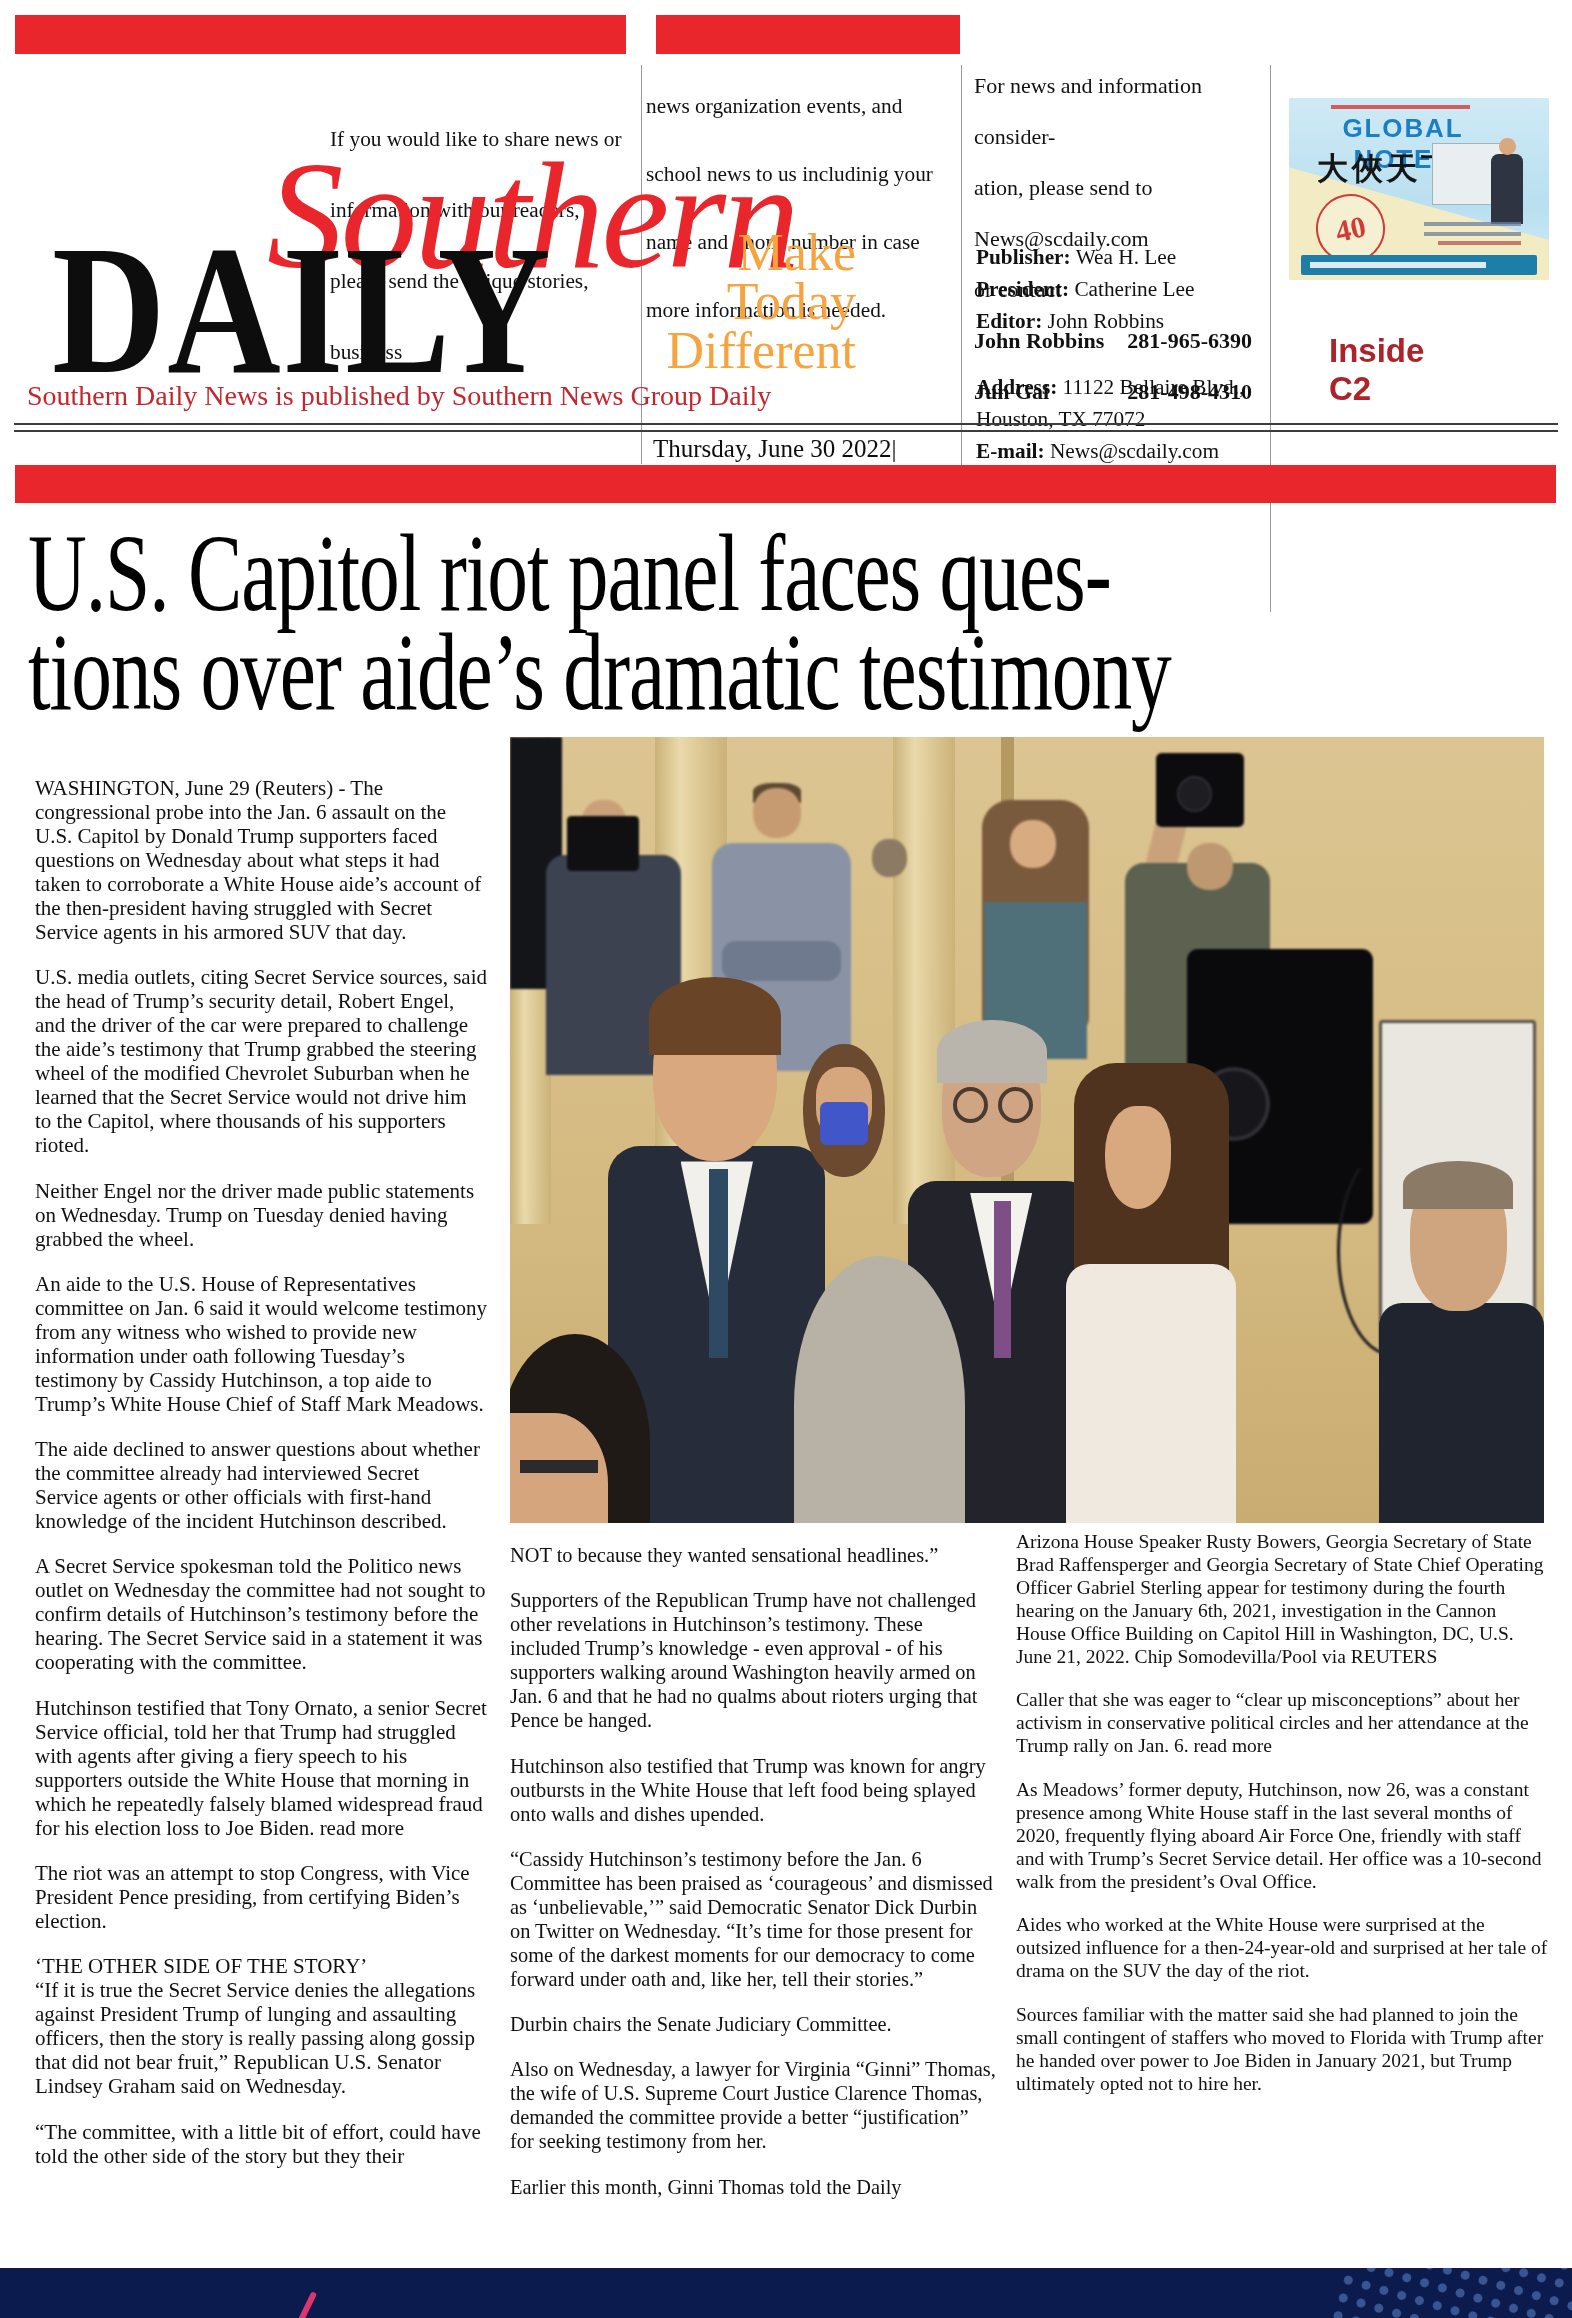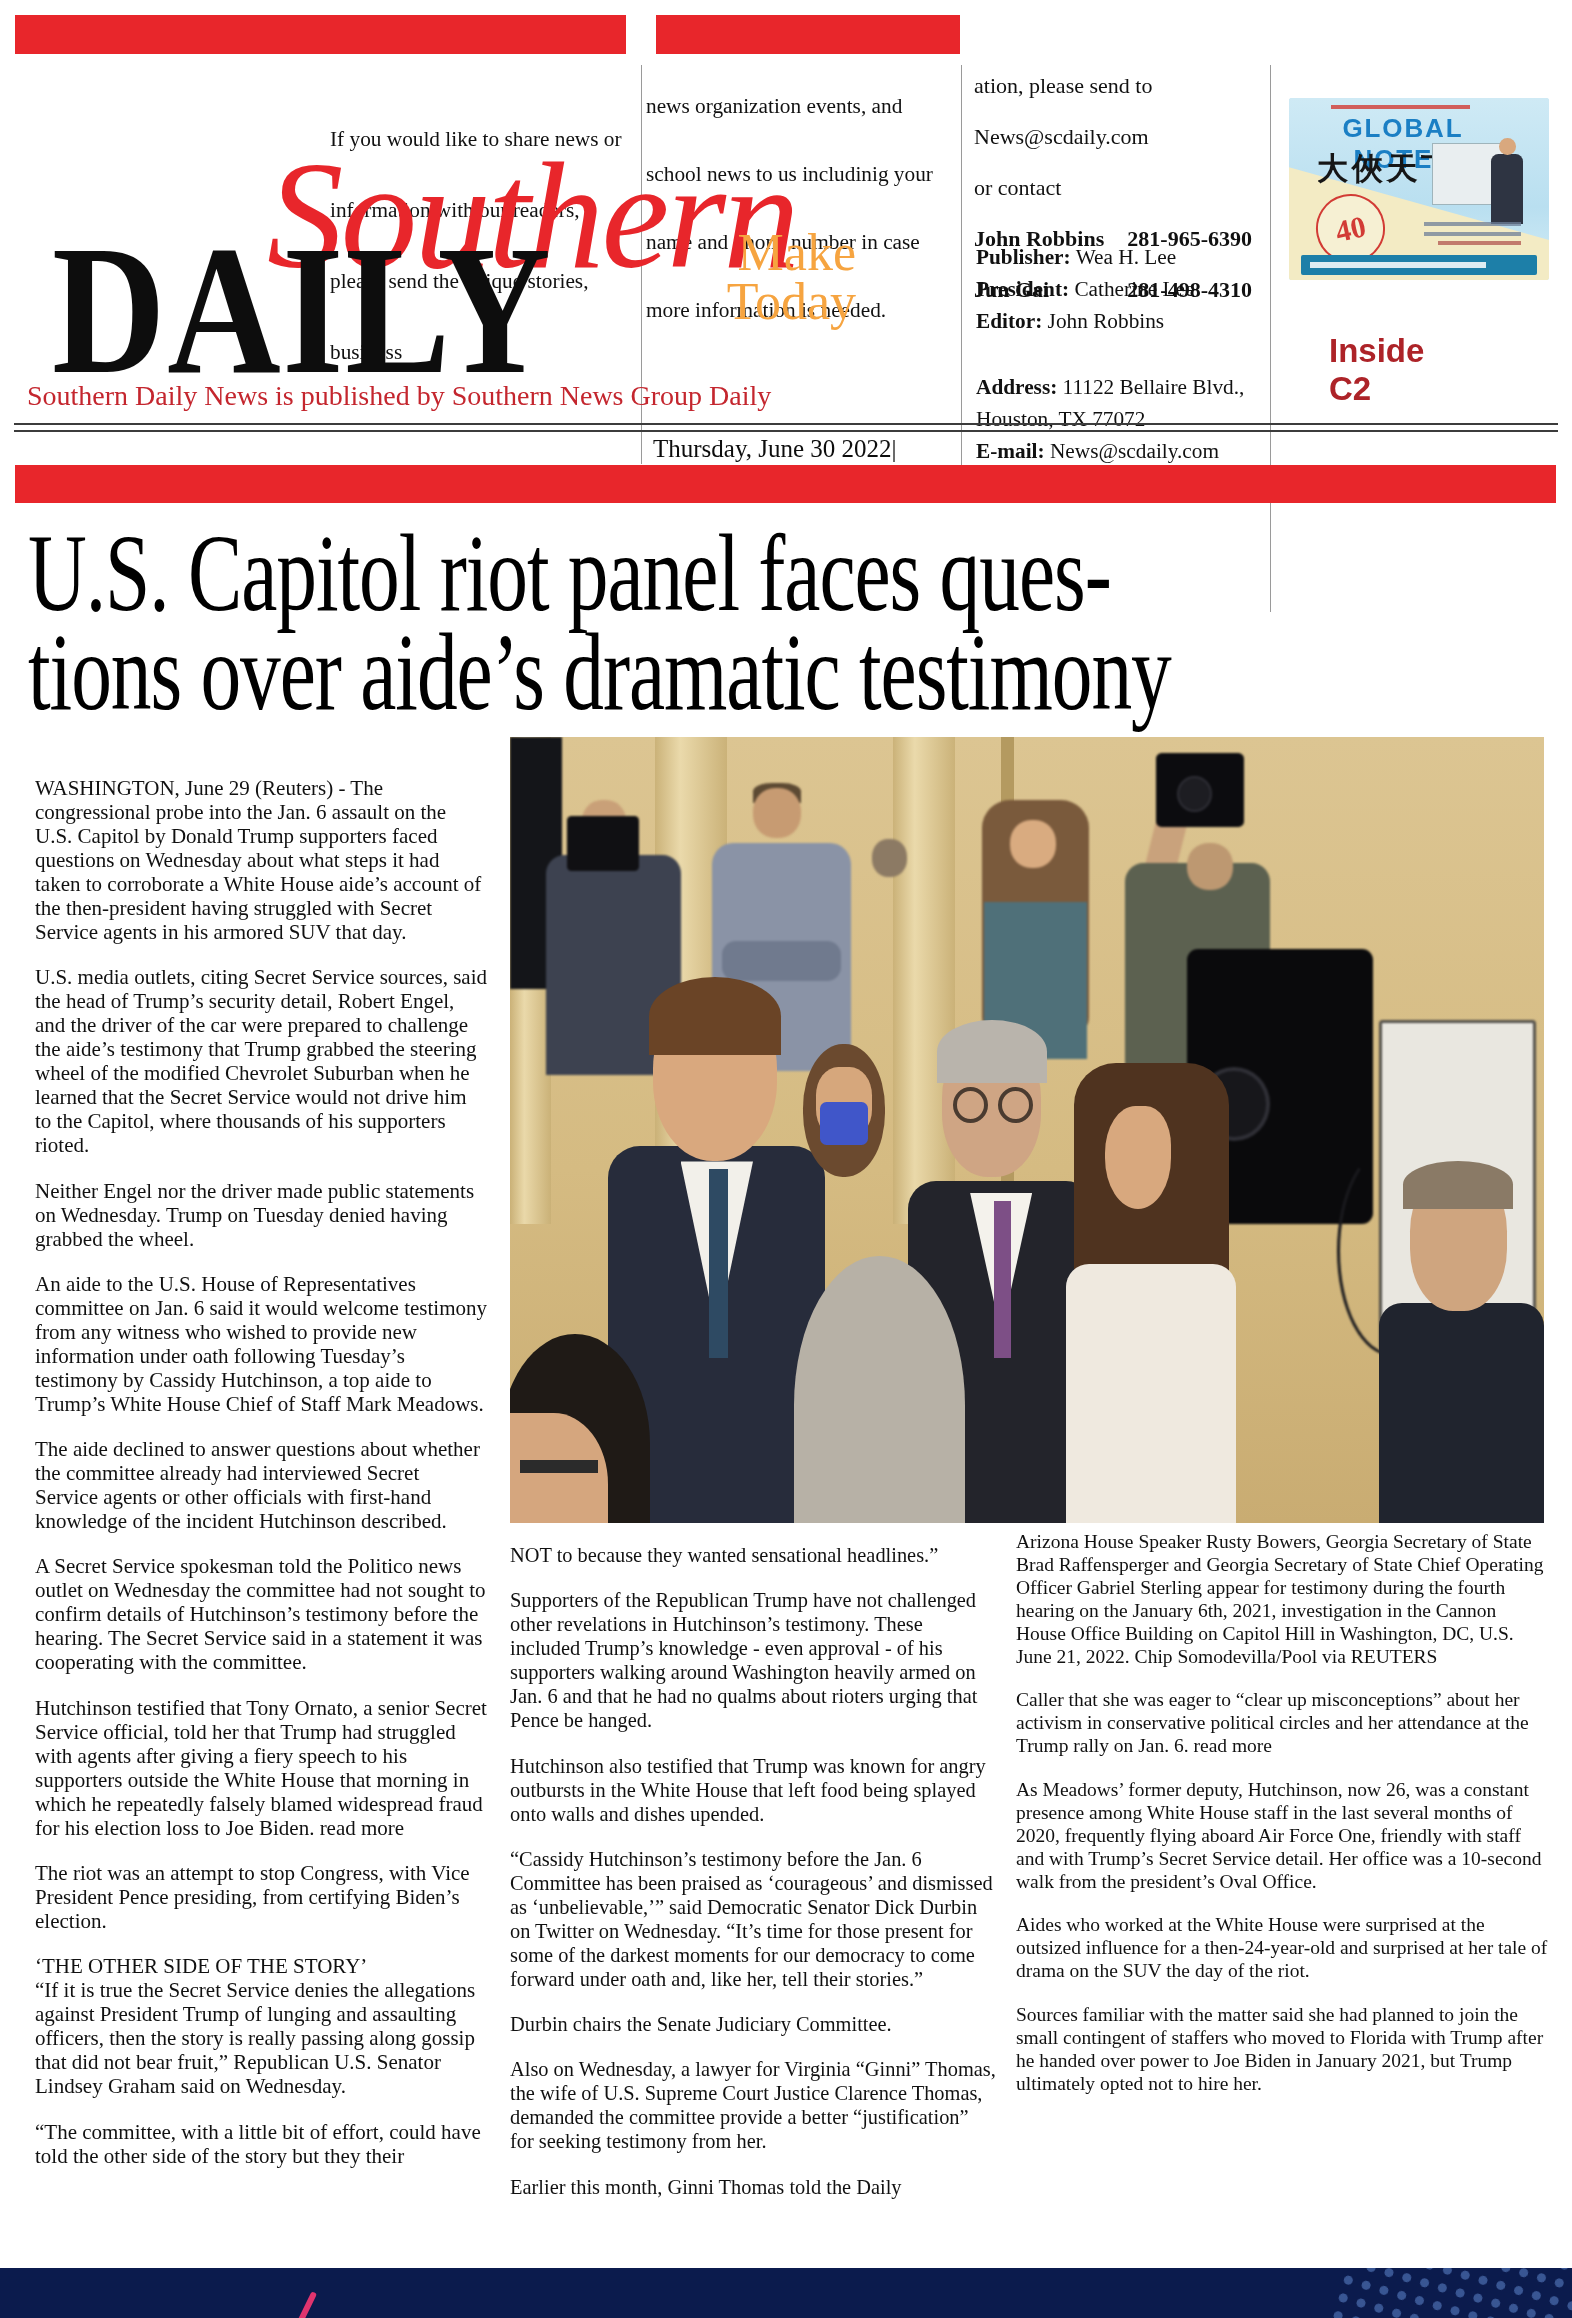--- a/index.html
+++ b/index.html
@@ -163,6 +163,7 @@
   <div class="abs introM">news organization events, and school news to us includinig your name and phone number in case more information is needed.</div>
 
   <div class="abs contact">
+    <div>For news and information consider-</div>
     <div>ation, please send to</div>
     <div>News@scdaily.com</div>
     <div>or contact</div>

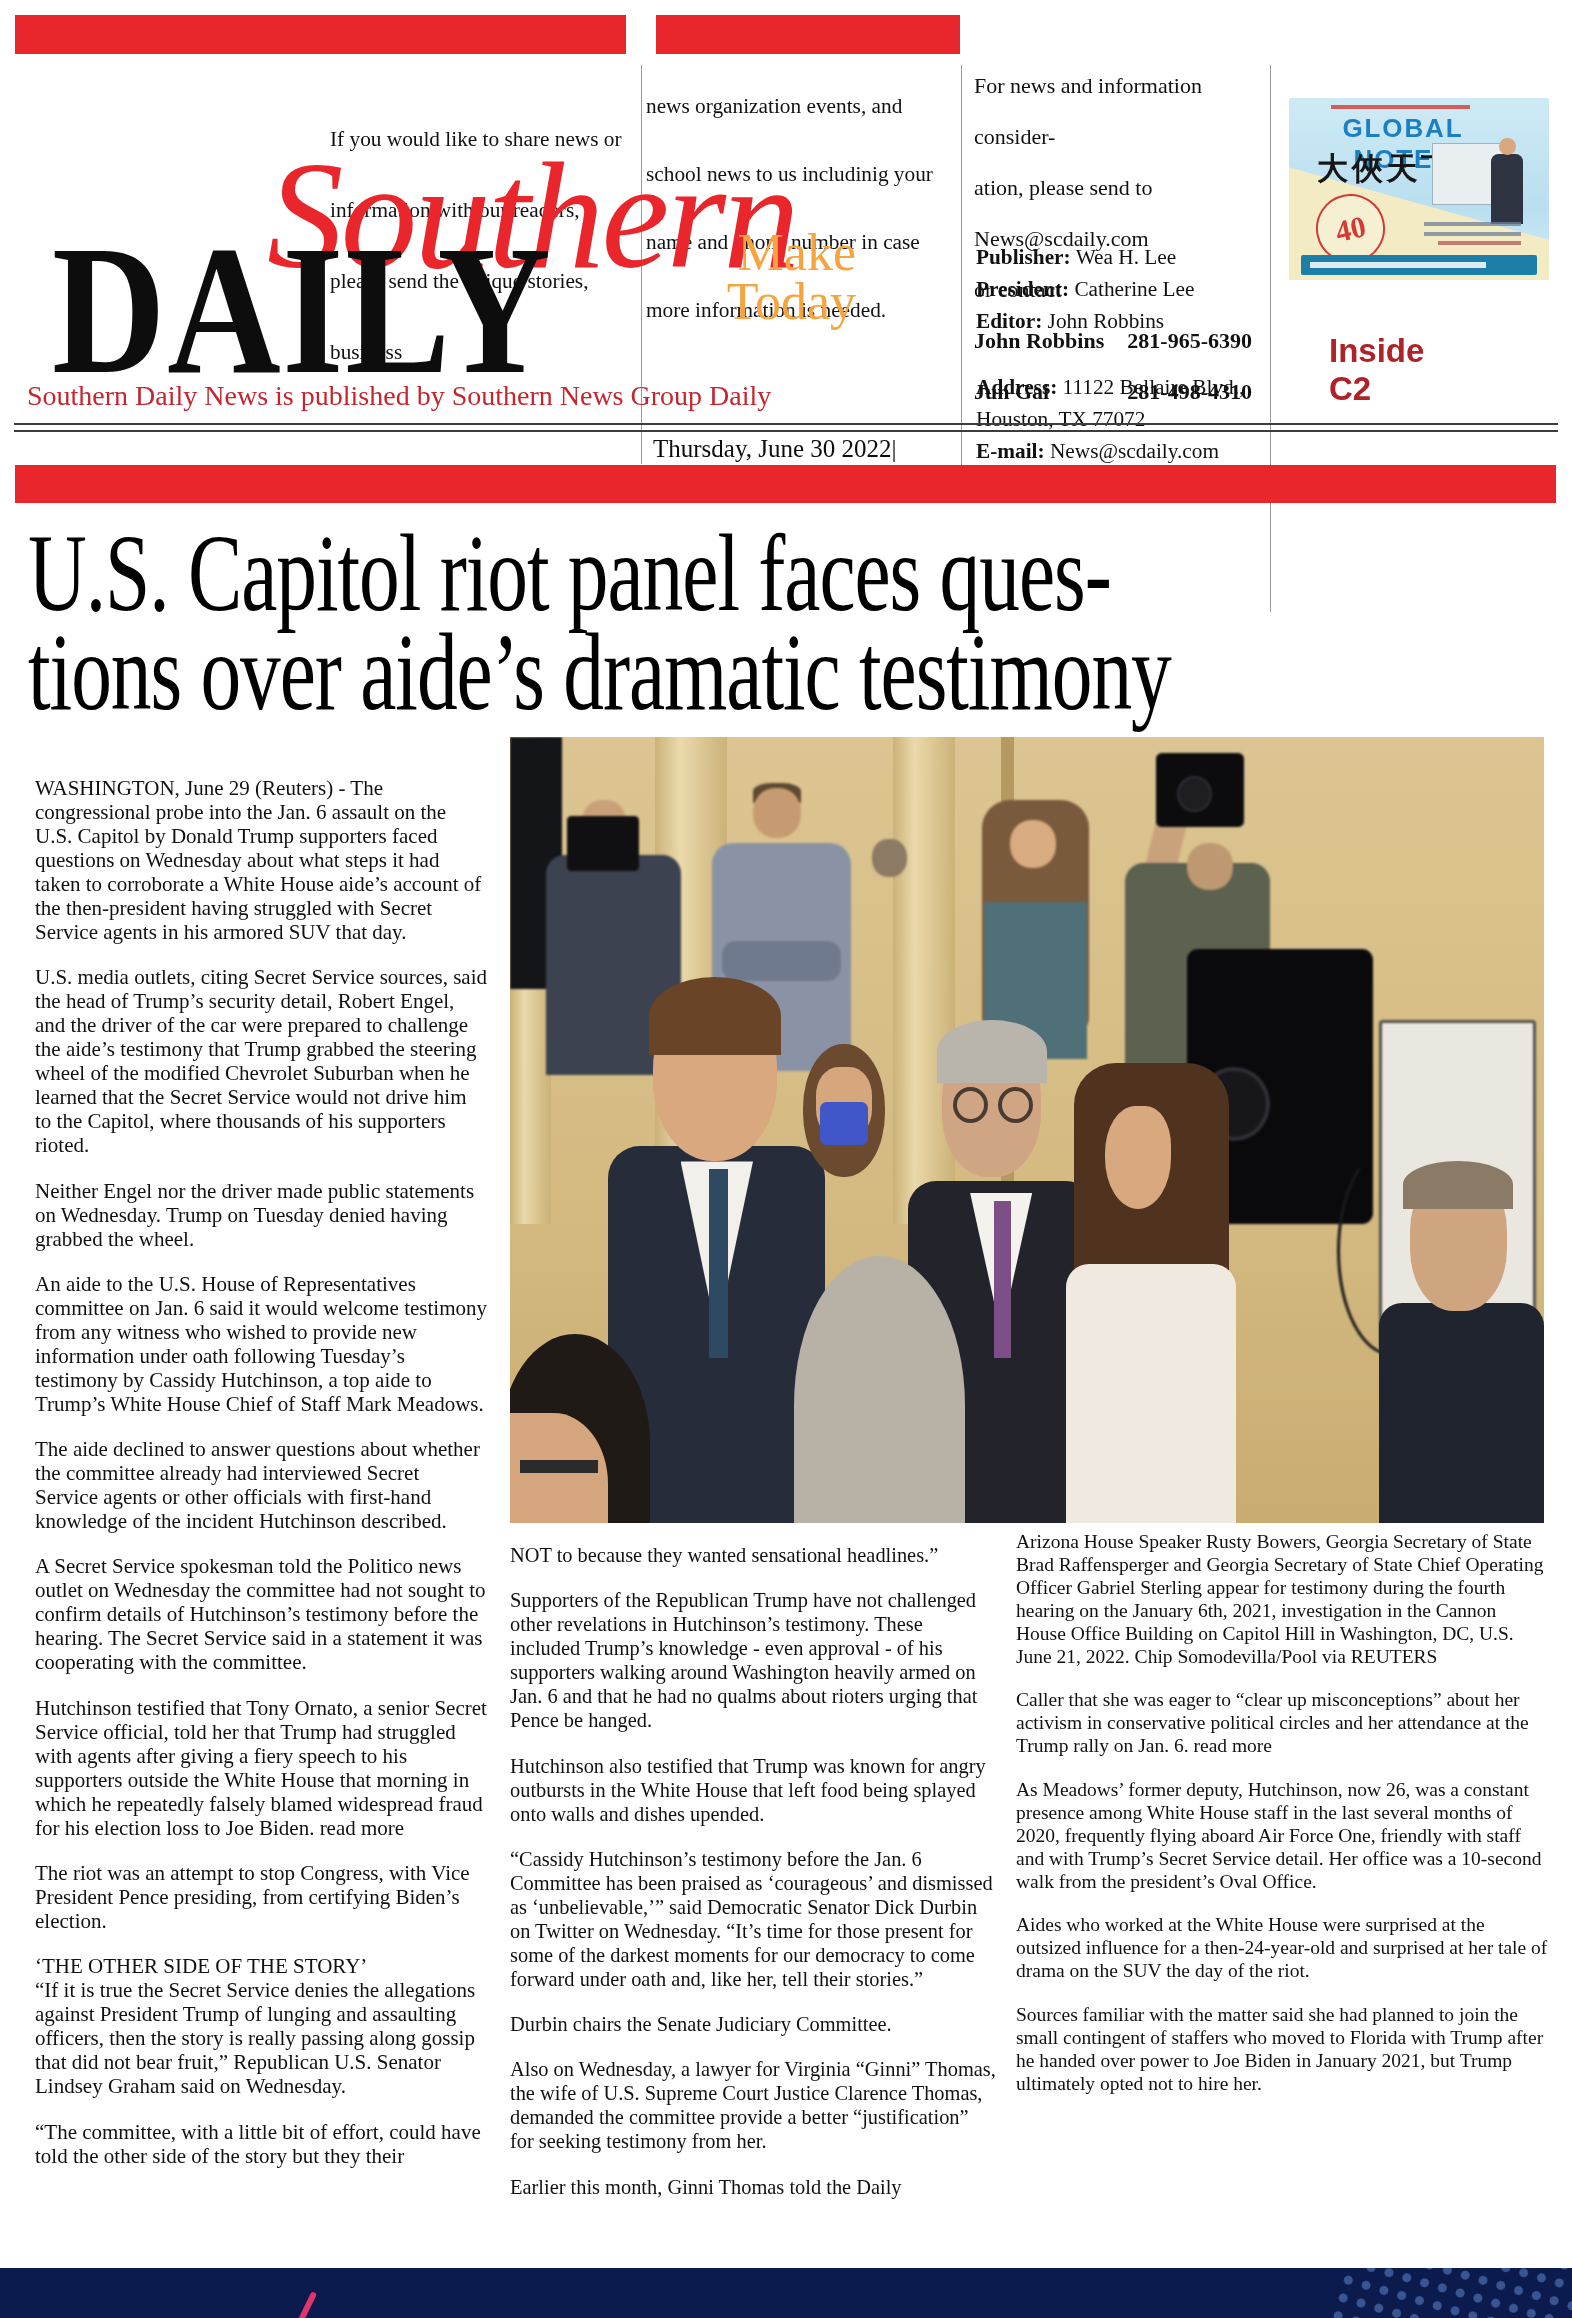--- a/index.html
+++ b/index.html
@@ -210,6 +210,7 @@
   <div class="abs mh-slogan">
     <div>Make</div>
     <div>Today</div>
+    <div>Different</div>
   </div>
   <div class="abs mh-tag">Southern Daily News is published by Southern News Group Daily</div>
   <div class="hrule r1"></div>

